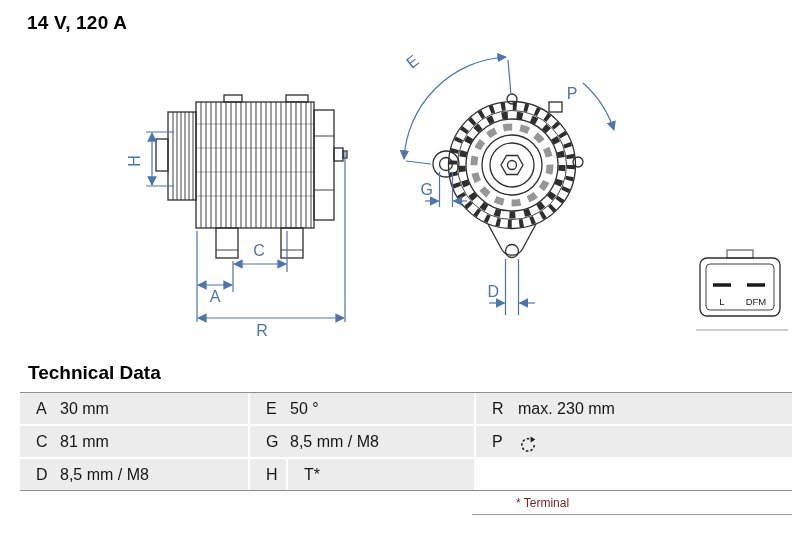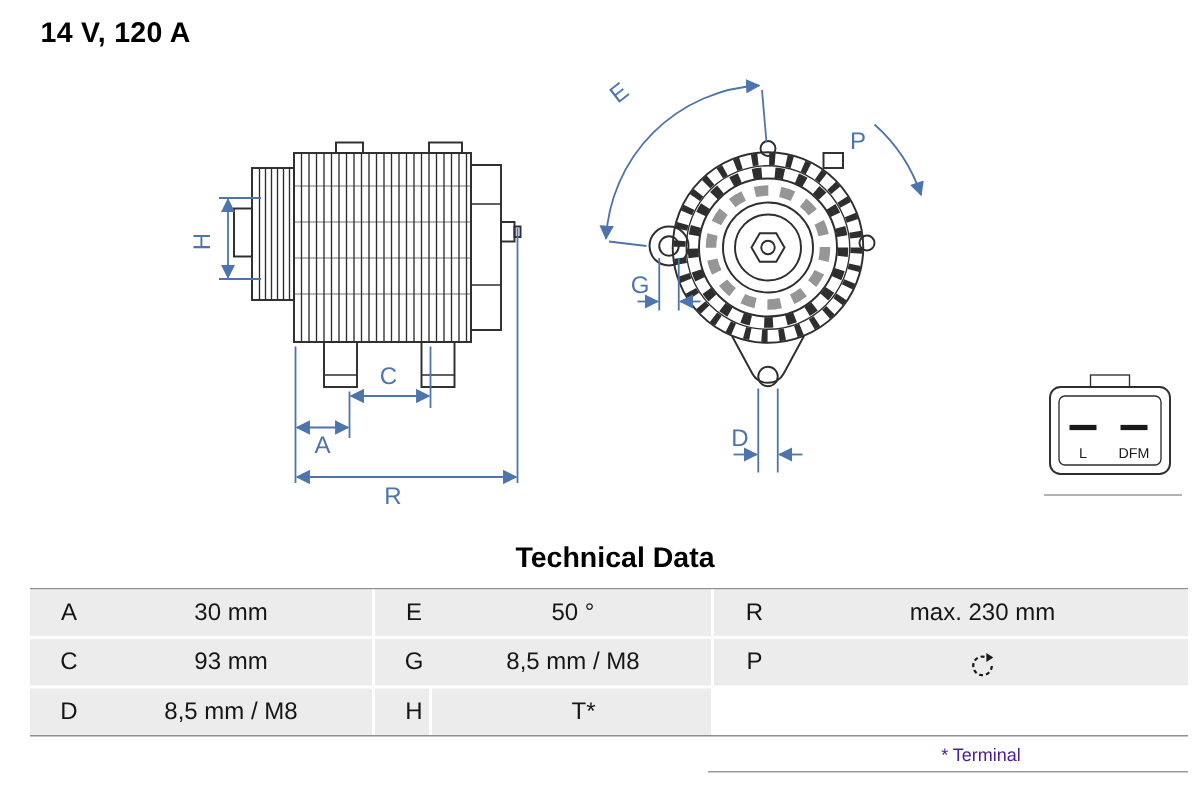--- a/index.html
+++ b/index.html
@@ -31,7 +31,7 @@
   #arr path{fill:var(--accent,#4d74ad);stroke:none;}
 
   
-  .tech{position:absolute;top:362px;left:20px;width:772px;text-align:center;}
+  .tech{position:absolute;top:362px;left:20px;width:772px;}
   .tech h2{margin:0 0 8px 8px;font-size:19px;font-weight:bold;color:#000;}
   .t-grid{
     display:grid;

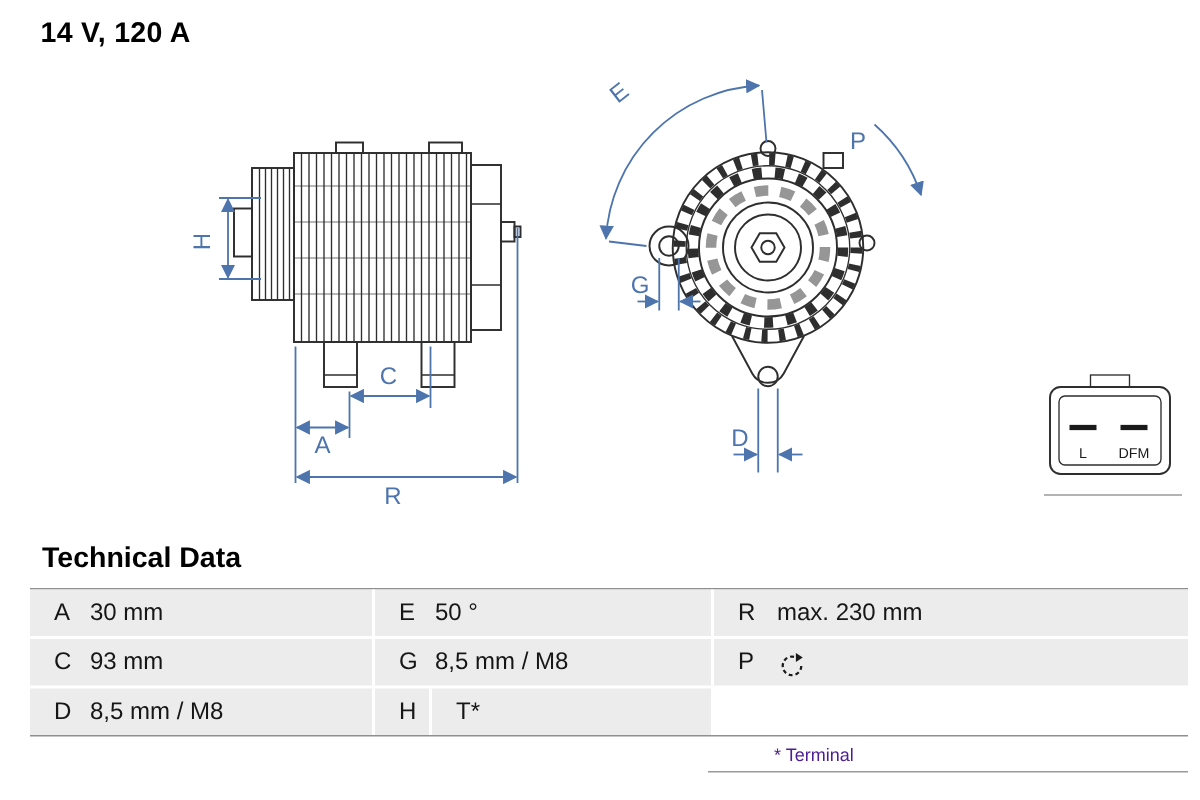--- a/index.html
+++ b/index.html
@@ -163,7 +163,7 @@
     <div class="t-cell t-value">max. 230 mm</div>
 
     <div class="t-cell t-label">C</div>
-    <div class="t-cell t-value">93 mm</div>
+    <div class="t-cell t-value">81 mm</div>
     <div class="t-cell t-label gsep">G</div>
     <div class="t-cell t-value">8,5 mm / M8</div>
     <div class="t-cell t-label gsep">P</div>

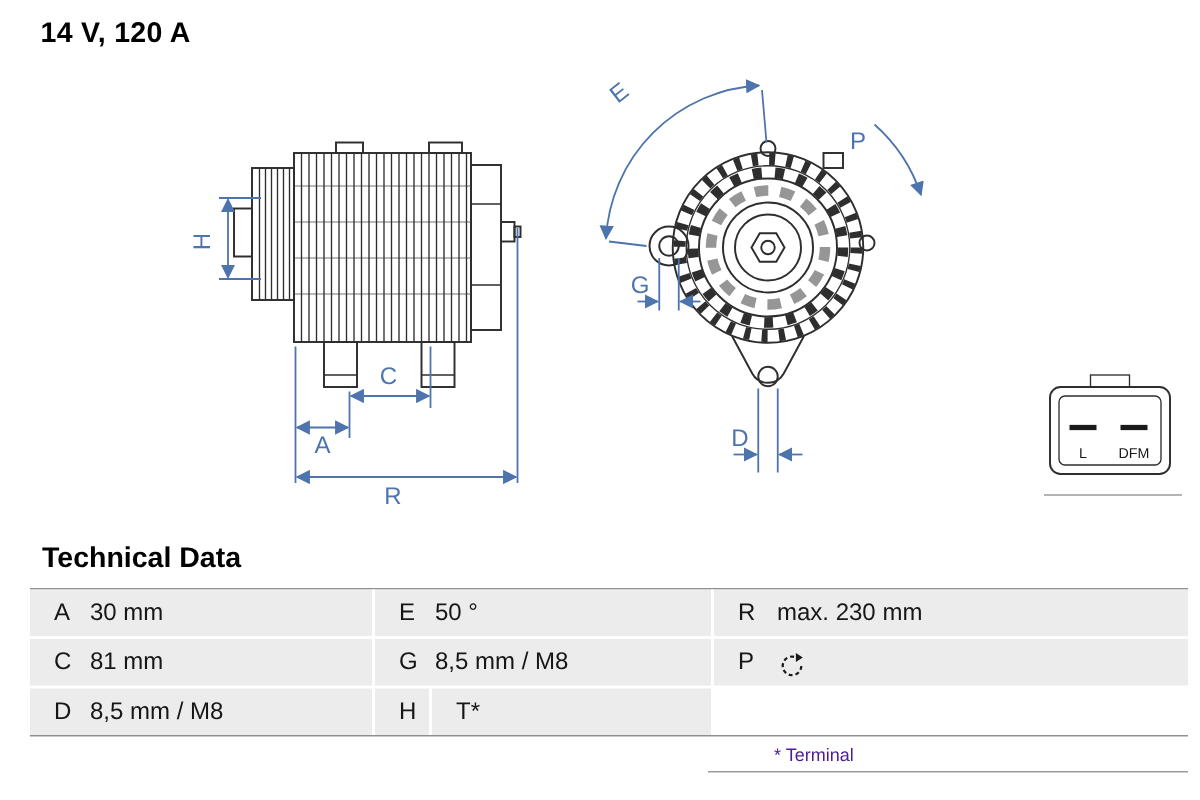--- a/index.html
+++ b/index.html
@@ -51,7 +51,7 @@
   .footnote{
     margin-left:452px;margin-top:2px;
     padding:3px 0 4px 44px;
-    font-size:12px;color:#4c1d95;
+    font-size:12px;color:#7f1d1d;
     border-bottom:1px solid #9a9a9a;
   }
 </style>

